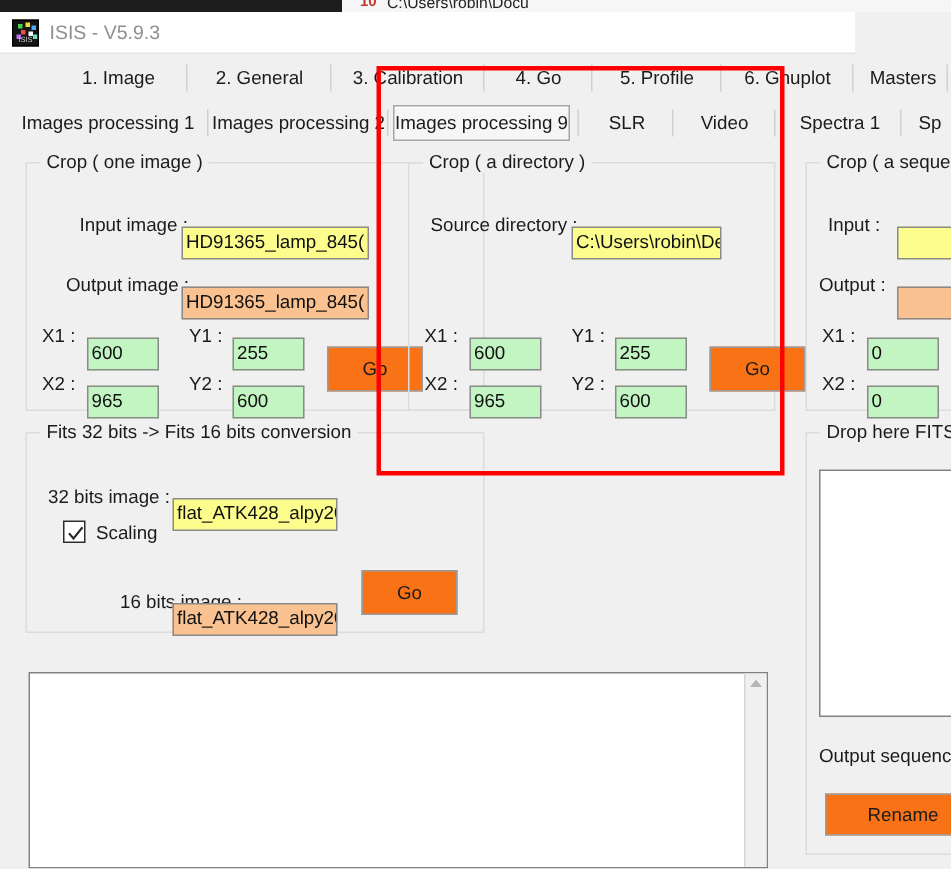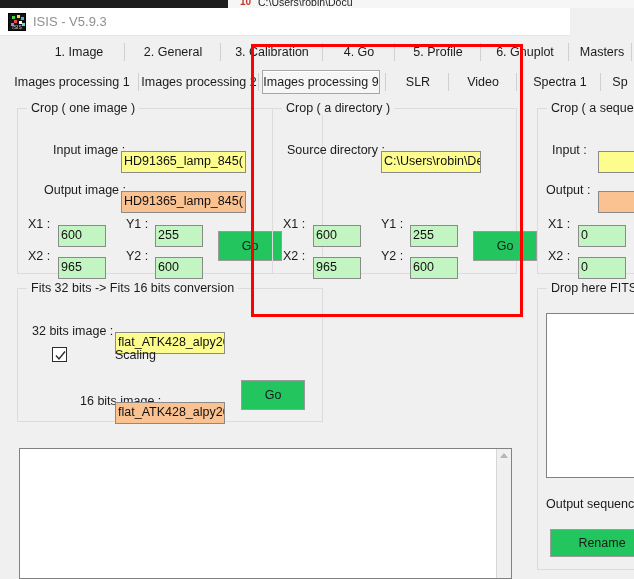--- a/index.html
+++ b/index.html
@@ -143,7 +143,7 @@
 
   .btn {
     position: absolute;
-    background: #22c55e;
+    background: #f97316;
     border: 1px solid #9b9b9b;
     font-size: 12.5px; color: #1b1b1b;
     display: flex; align-items: center; justify-content: center;

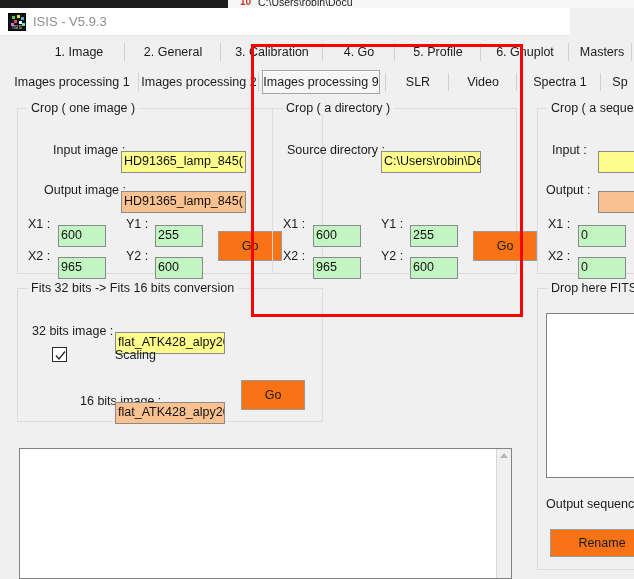--- a/index.html
+++ b/index.html
@@ -314,7 +314,7 @@
     <div class="lbl" style="left:14px; top:35px;">32 bits image :</div>
     <div class="field yellow" style="left:97px; top:31px; width:110px; height:22px;">flat_ATK428_alpy200</div>
 
-    <div class="checkbox-wrap" style="left:34px; top:58px;gap:41px;">
+    <div class="checkbox-wrap" style="left:24px; top:58px;">
       <span class="cbox">
         <svg width="13" height="13" viewBox="0 0 13 13" aria-hidden="true">
           <path d="M2 6.5 L5 10 L11 2.5" stroke="#2c2c2c" stroke-width="1.4" fill="none"></path>

